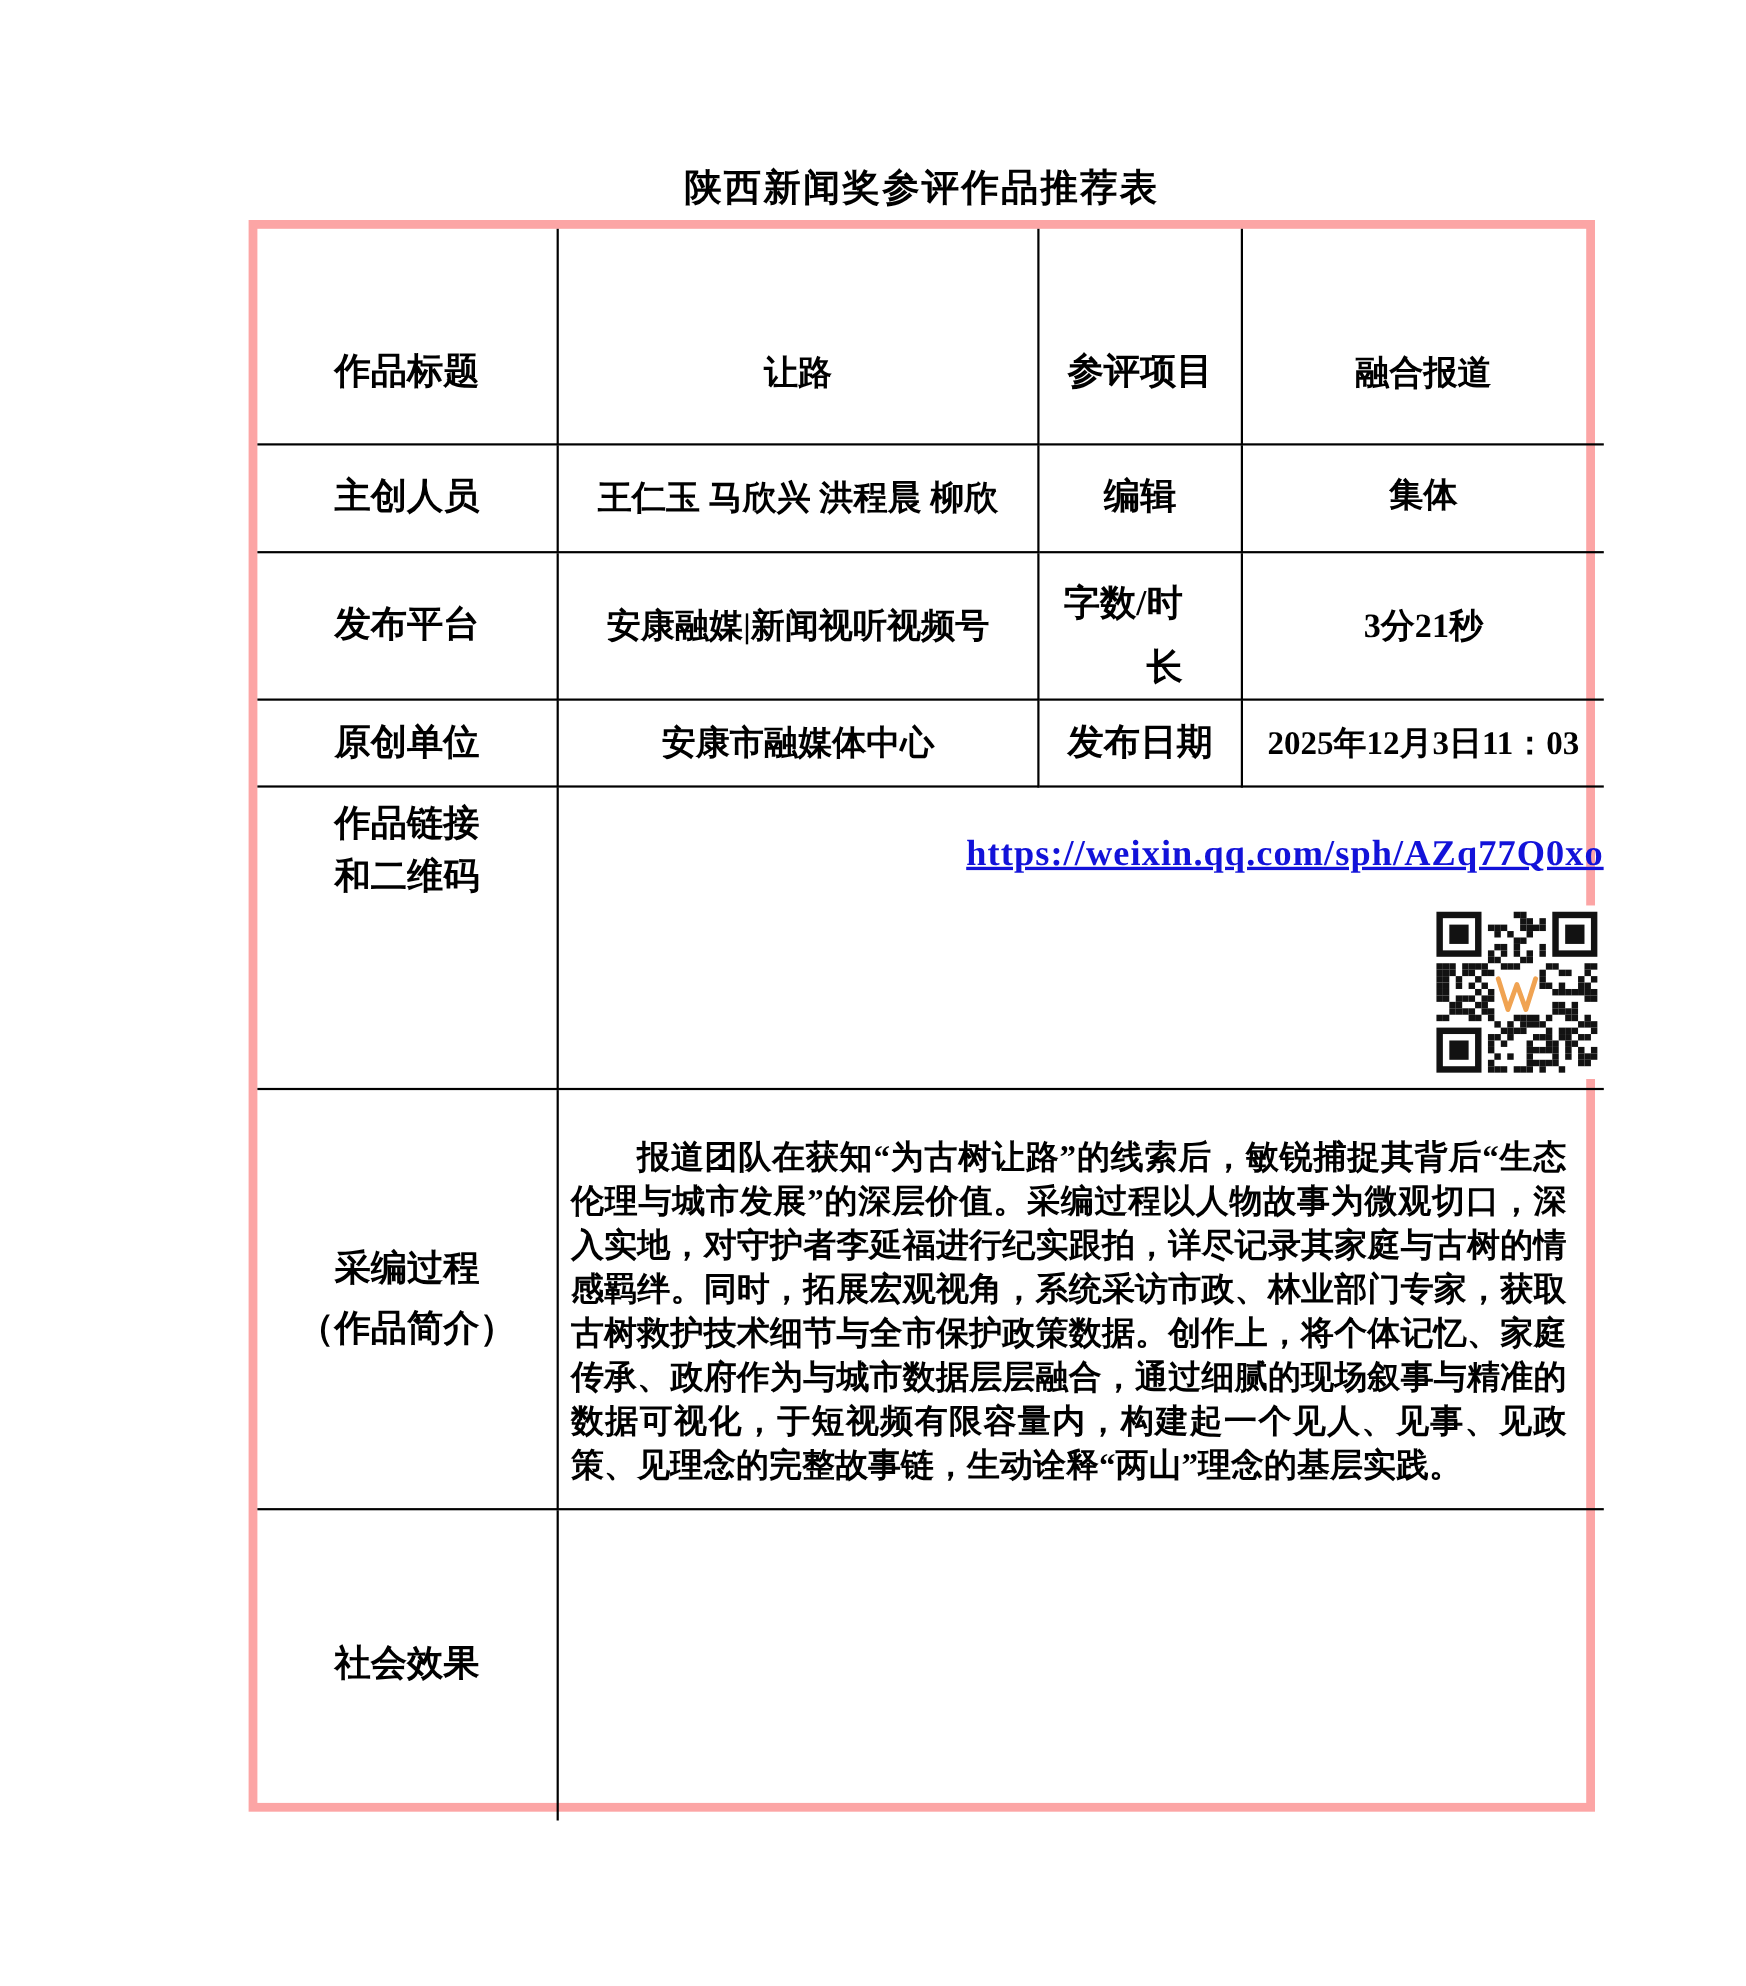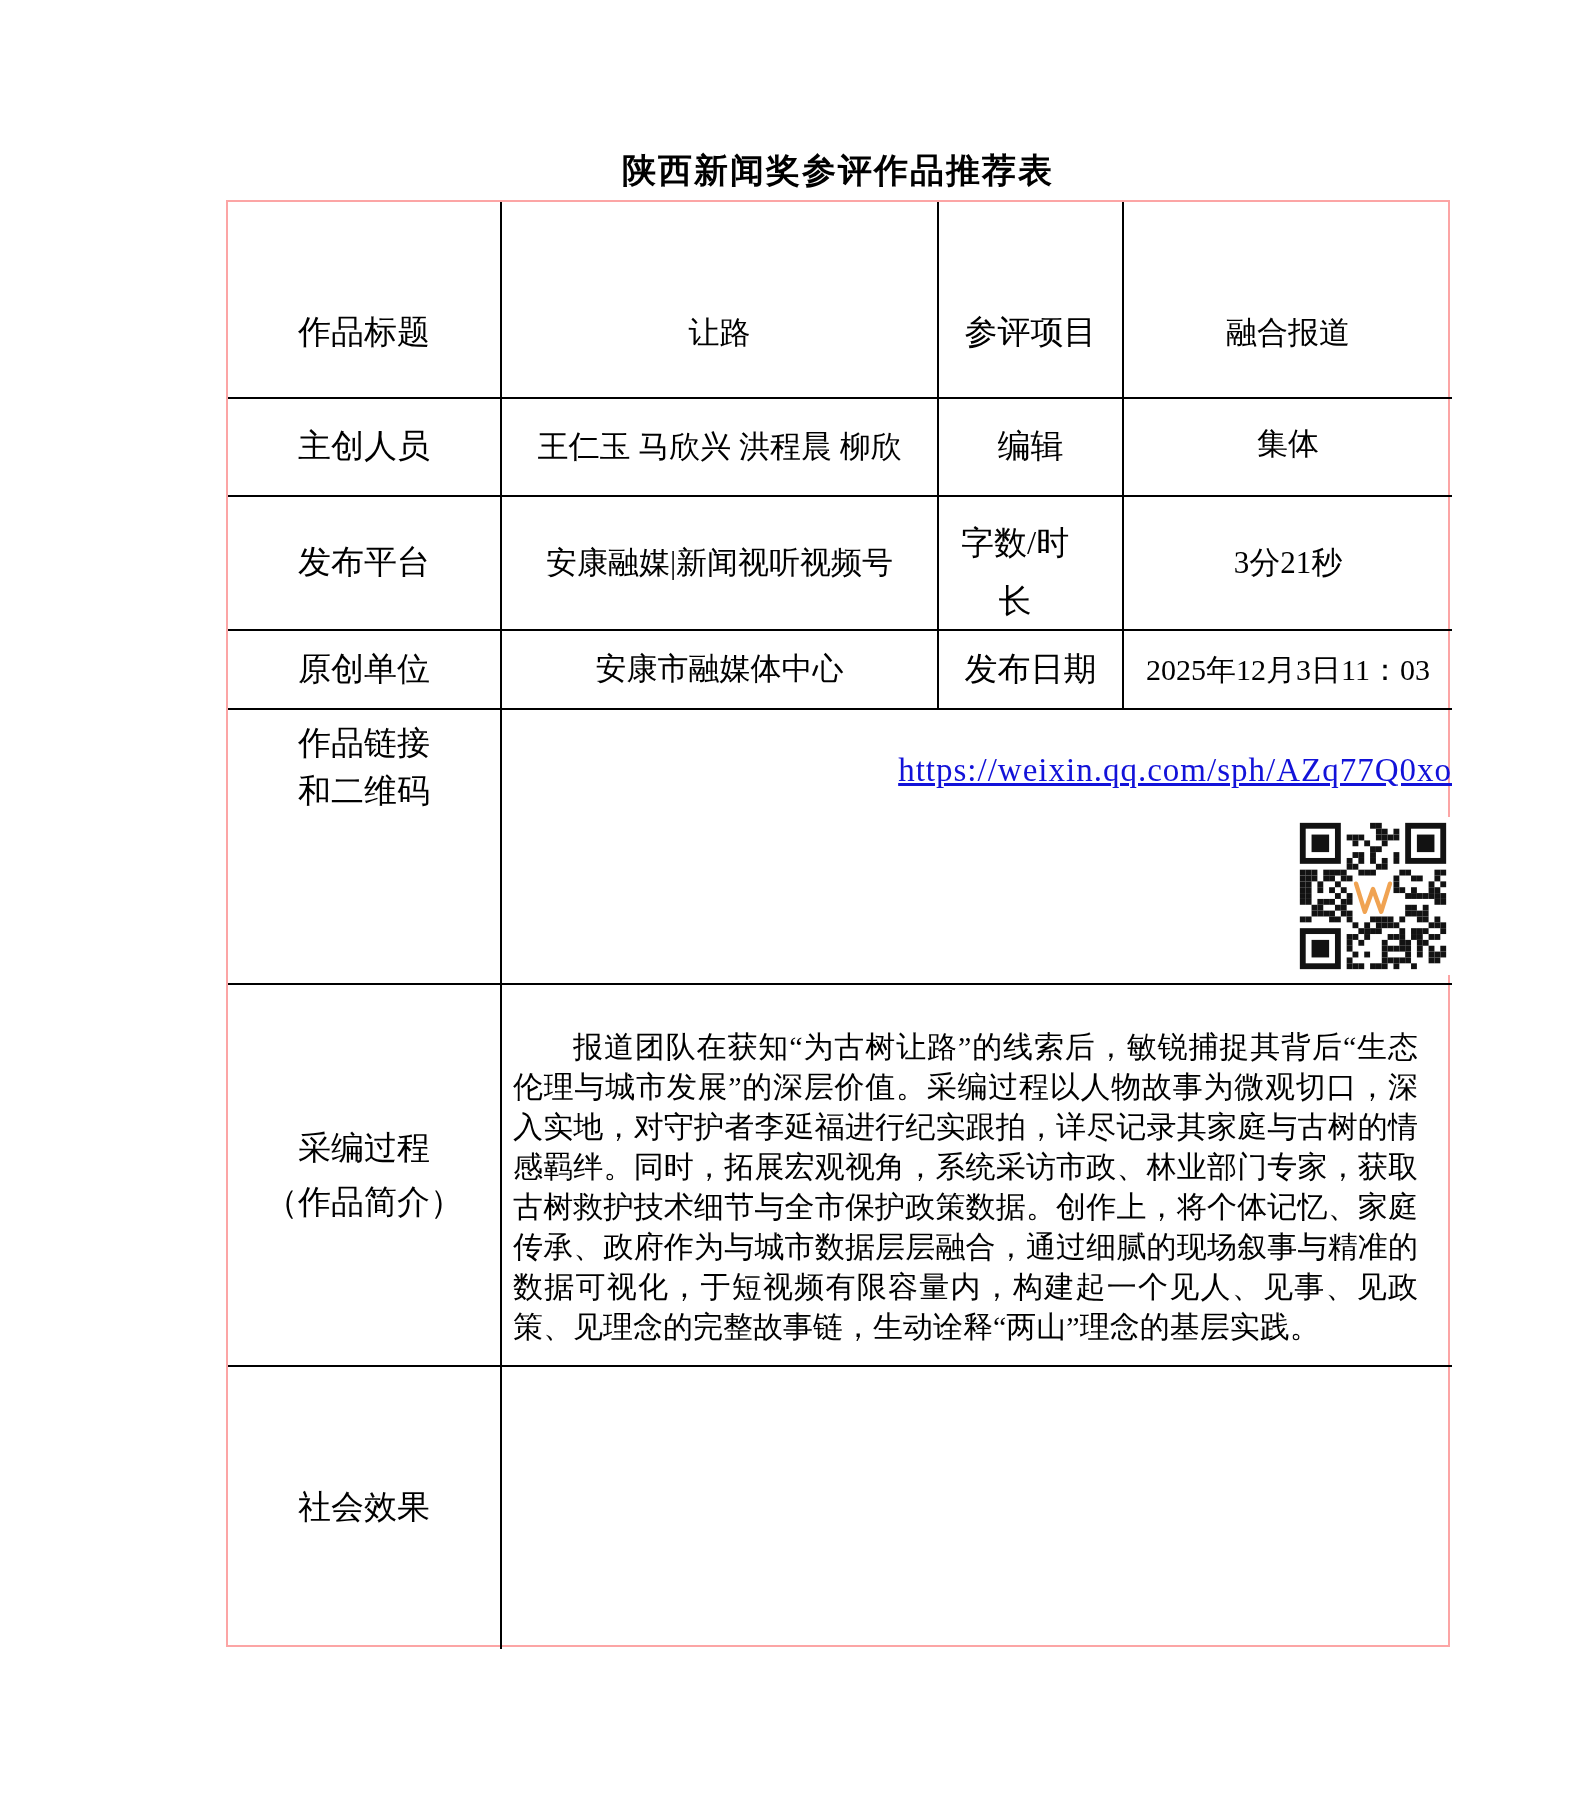--- a/index.html
+++ b/index.html
@@ -16,7 +16,8 @@
     display:grid; box-sizing:border-box;
     grid-template-columns:274px 437px 185px 328px;
     grid-template-rows:197px 98px 134px 79px 275px 382px 282px;
-    border:2px solid #fca5a5;
+    border:8px solid #fca5a5;
+    font-weight:bold;
   }
   .cell {
     box-sizing:border-box; border-right:2px solid #000; border-bottom:2px solid #000;

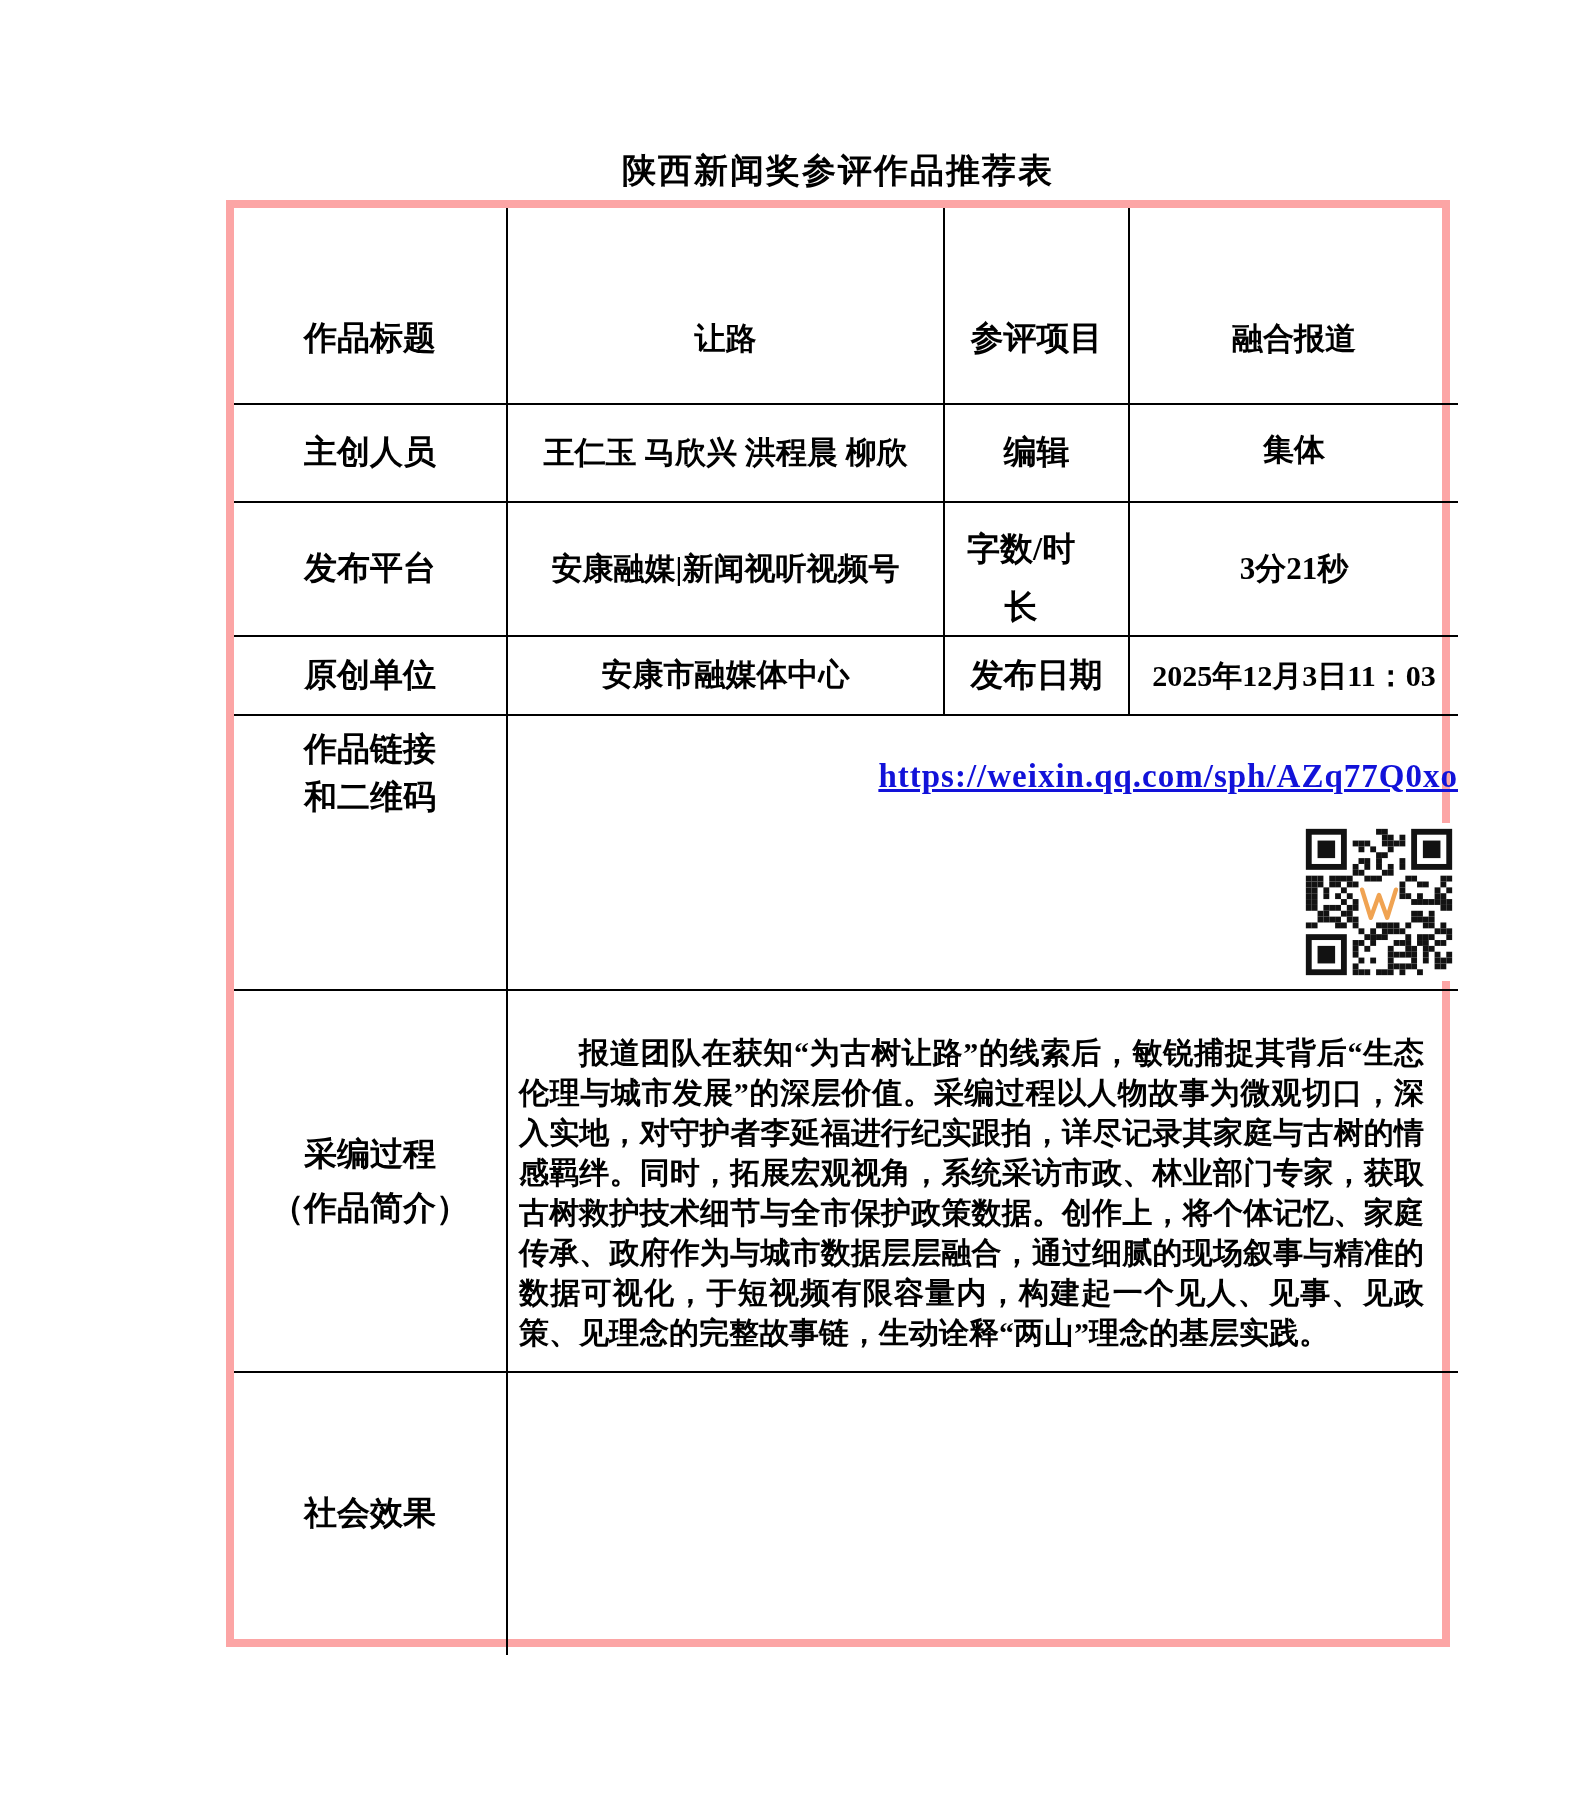--- a/index.html
+++ b/index.html
@@ -33,7 +33,7 @@
   .wrap2 { white-space:pre-line; }
   .count-label {
     align-items:flex-start; padding-top:18px; white-space:pre-line;
-    line-height:1.75; text-align:center; justify-content:flex-start; padding-left:22px;
+    line-height:1.75; text-align:right; justify-content:flex-start; padding-left:22px;
   }
   .date-val { font-size:30px; }
   .link-label { align-items:flex-start; padding-top:10px; line-height:1.45; }

